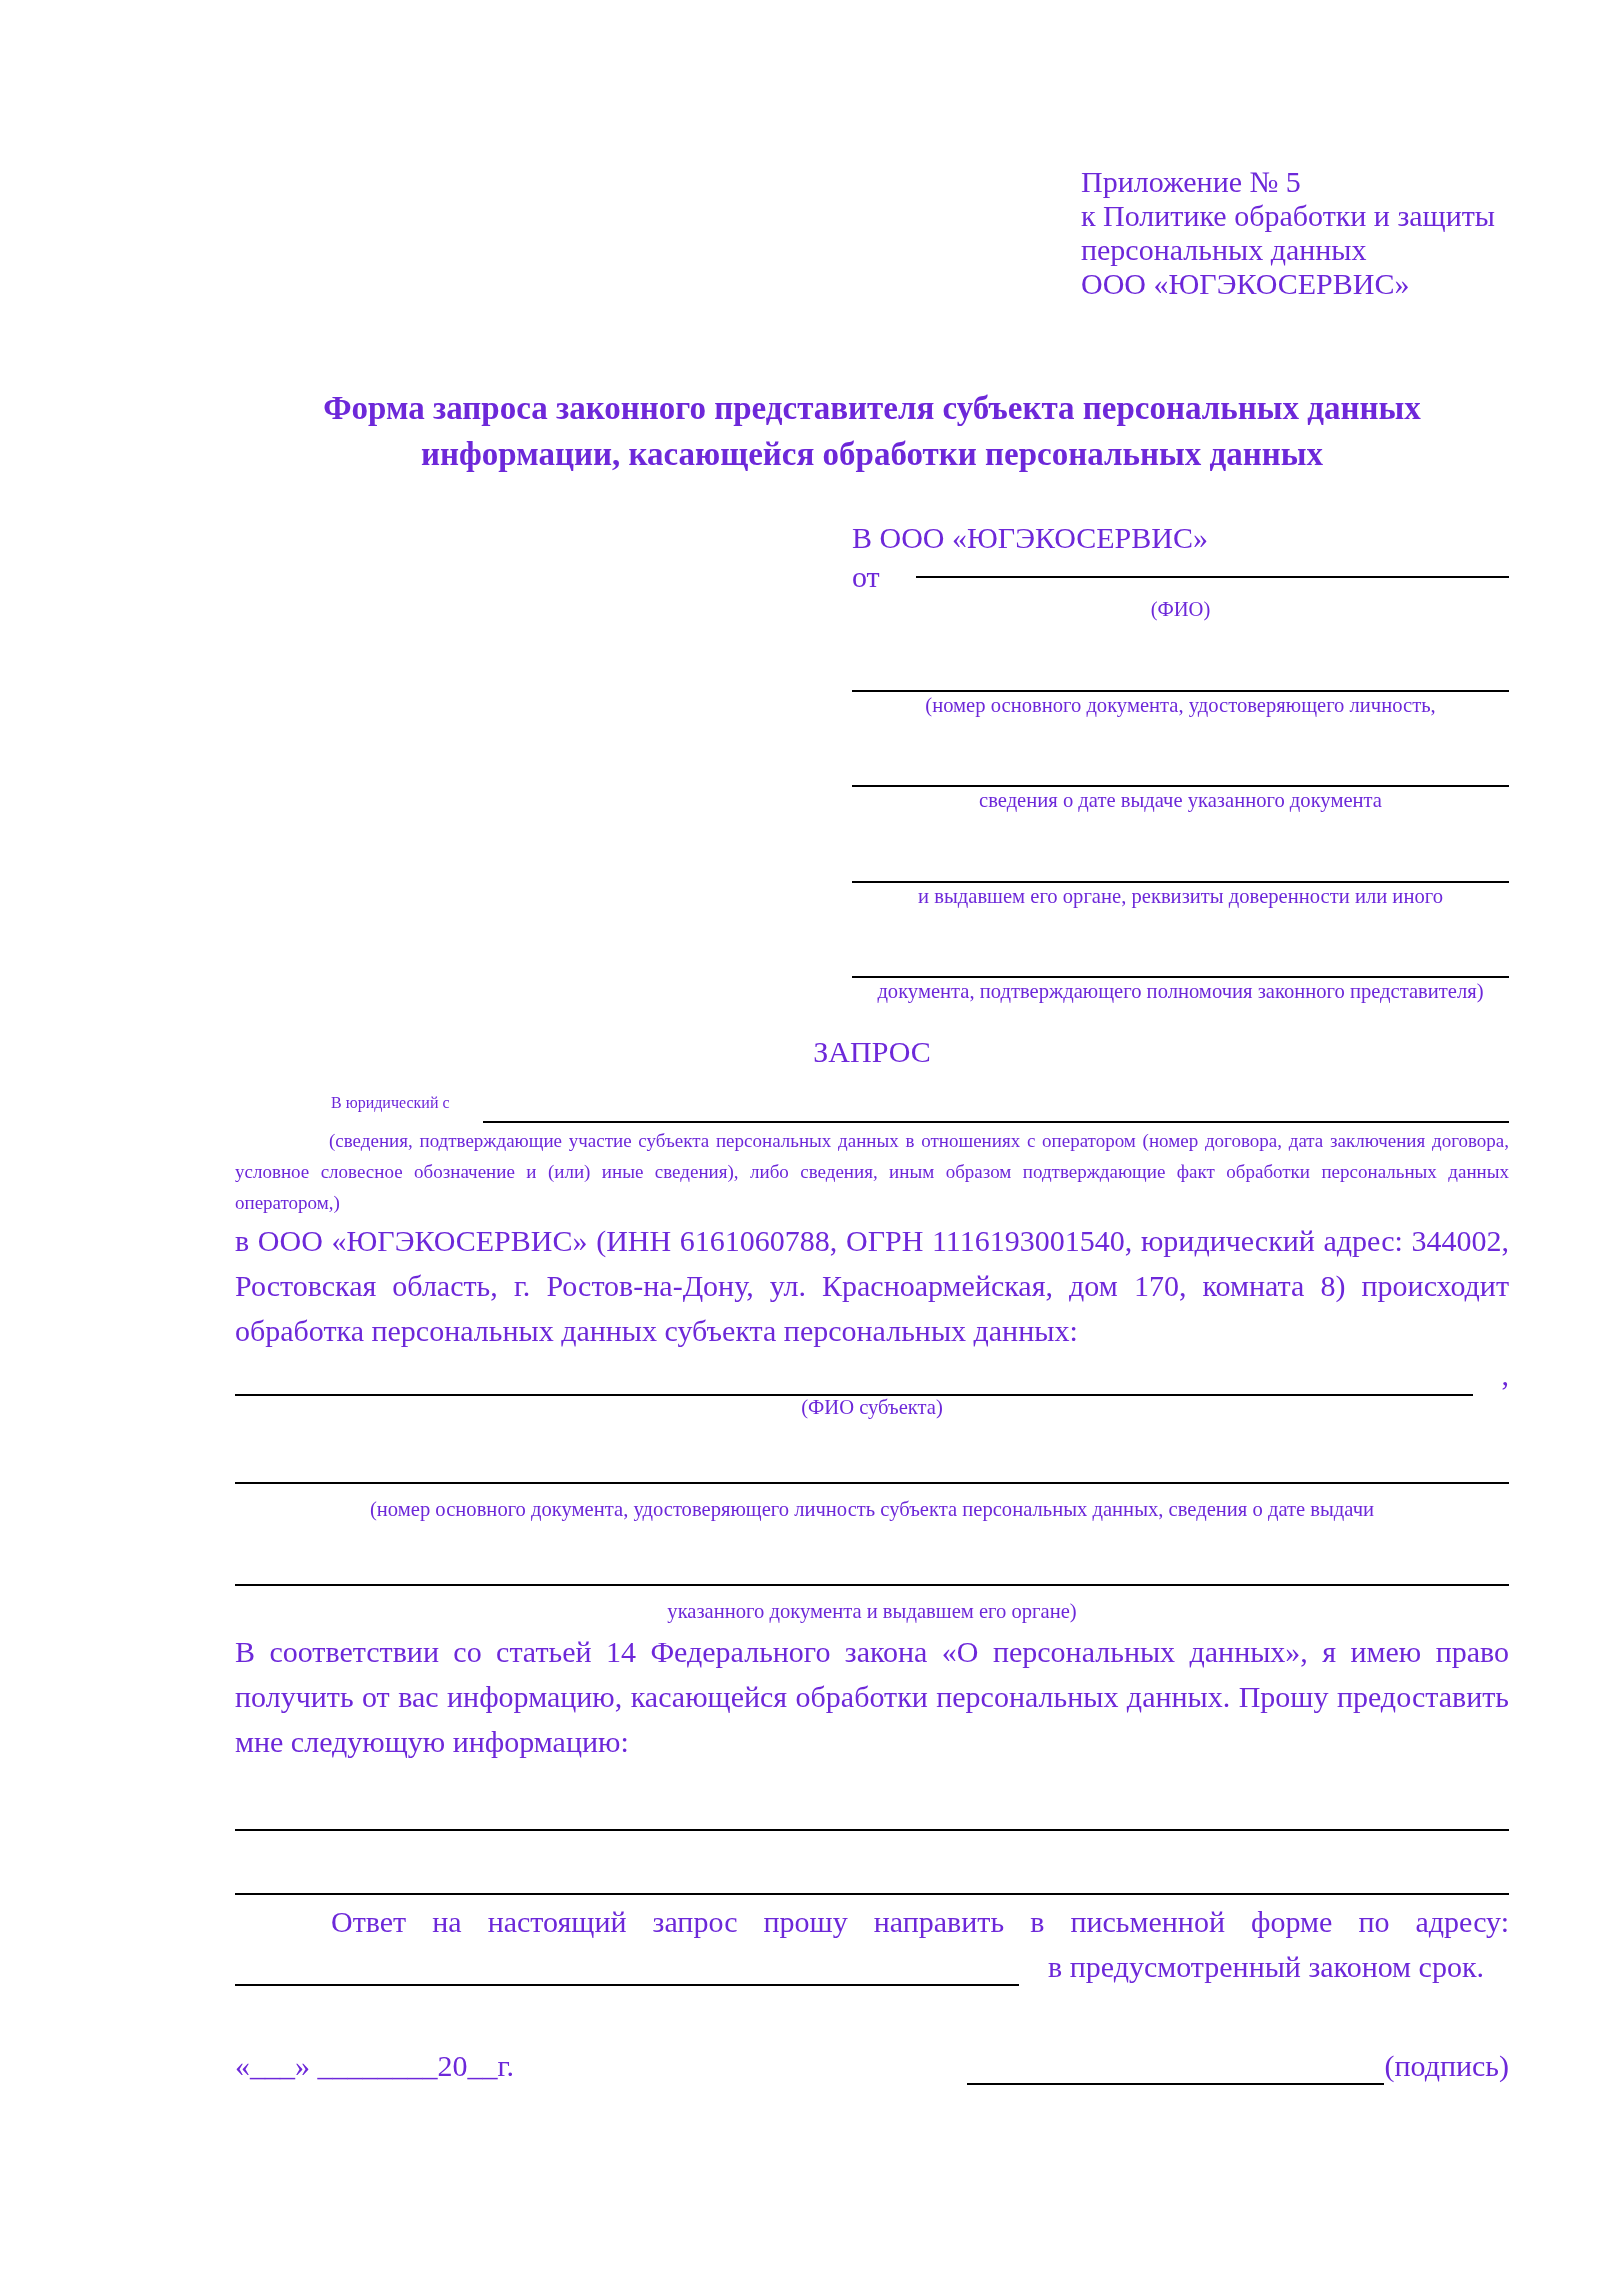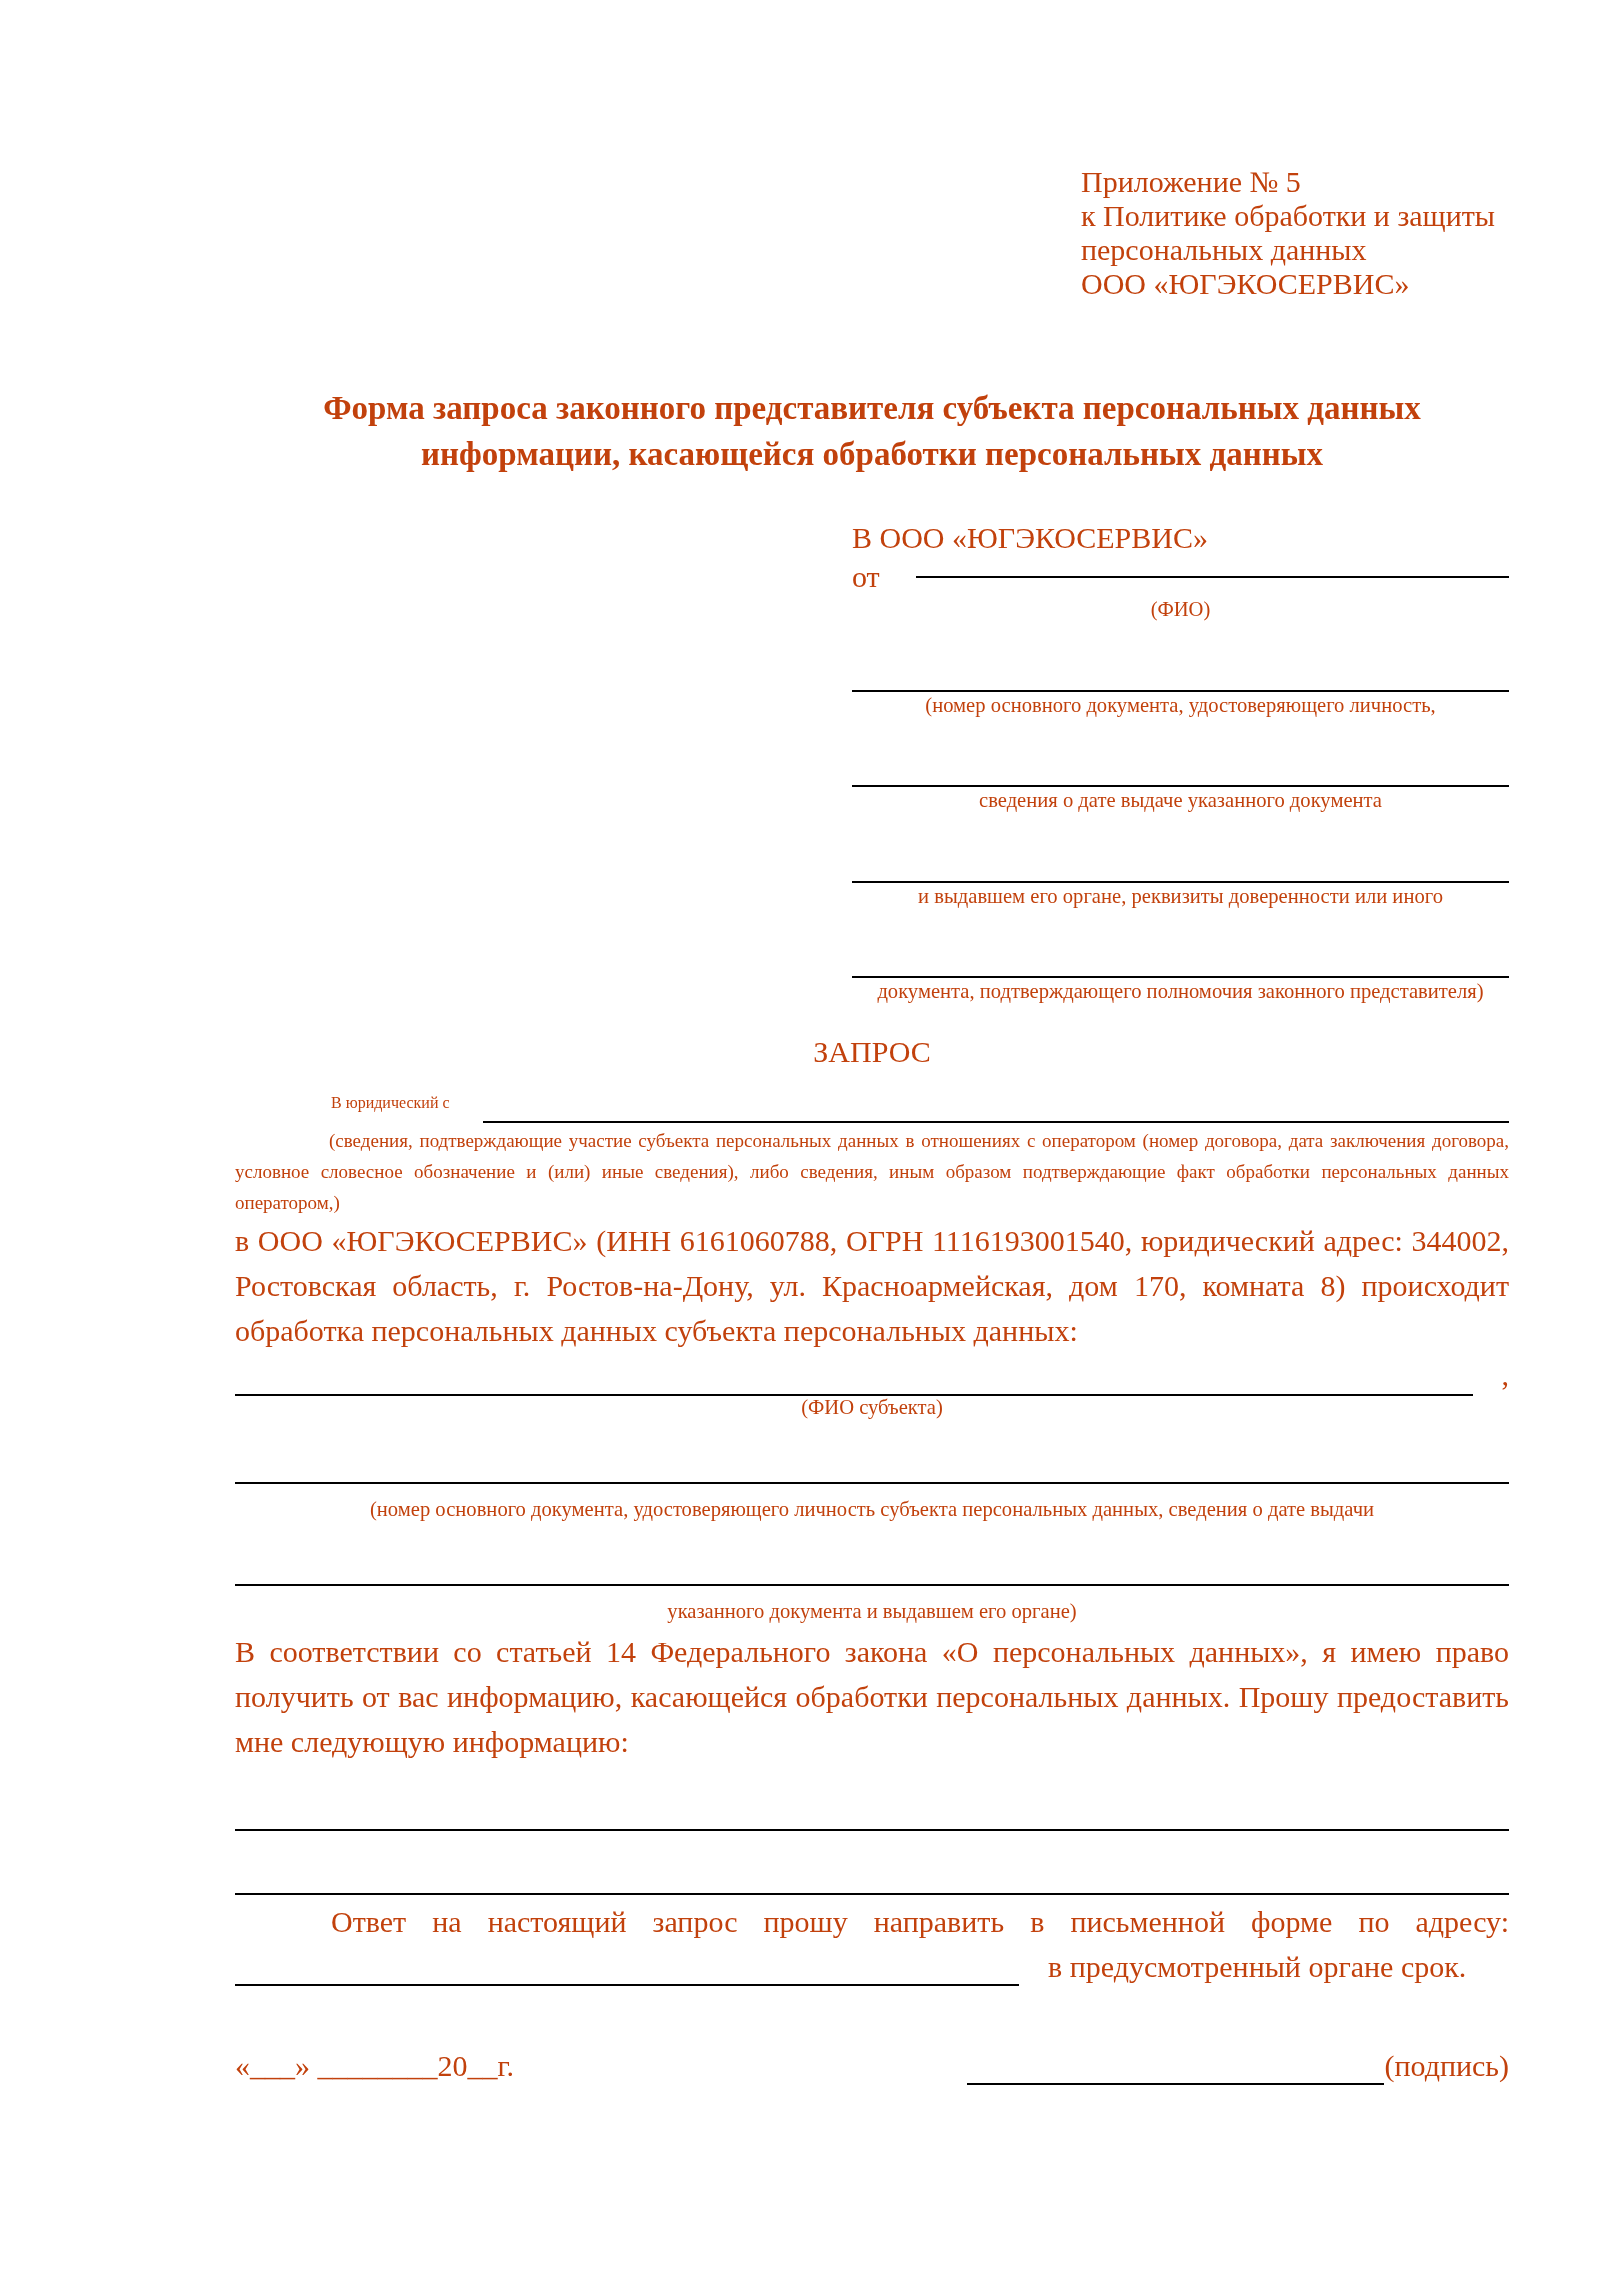--- a/index.html
+++ b/index.html
@@ -8,7 +8,7 @@
     width:1621px;height:2293px;
     margin:0 auto;
     background:#ffffff;
-    color:#c2410c;
+    color:#6d28d9;
     font-family:"Liberation Serif","DejaVu Serif",serif;
     overflow:hidden;
   }

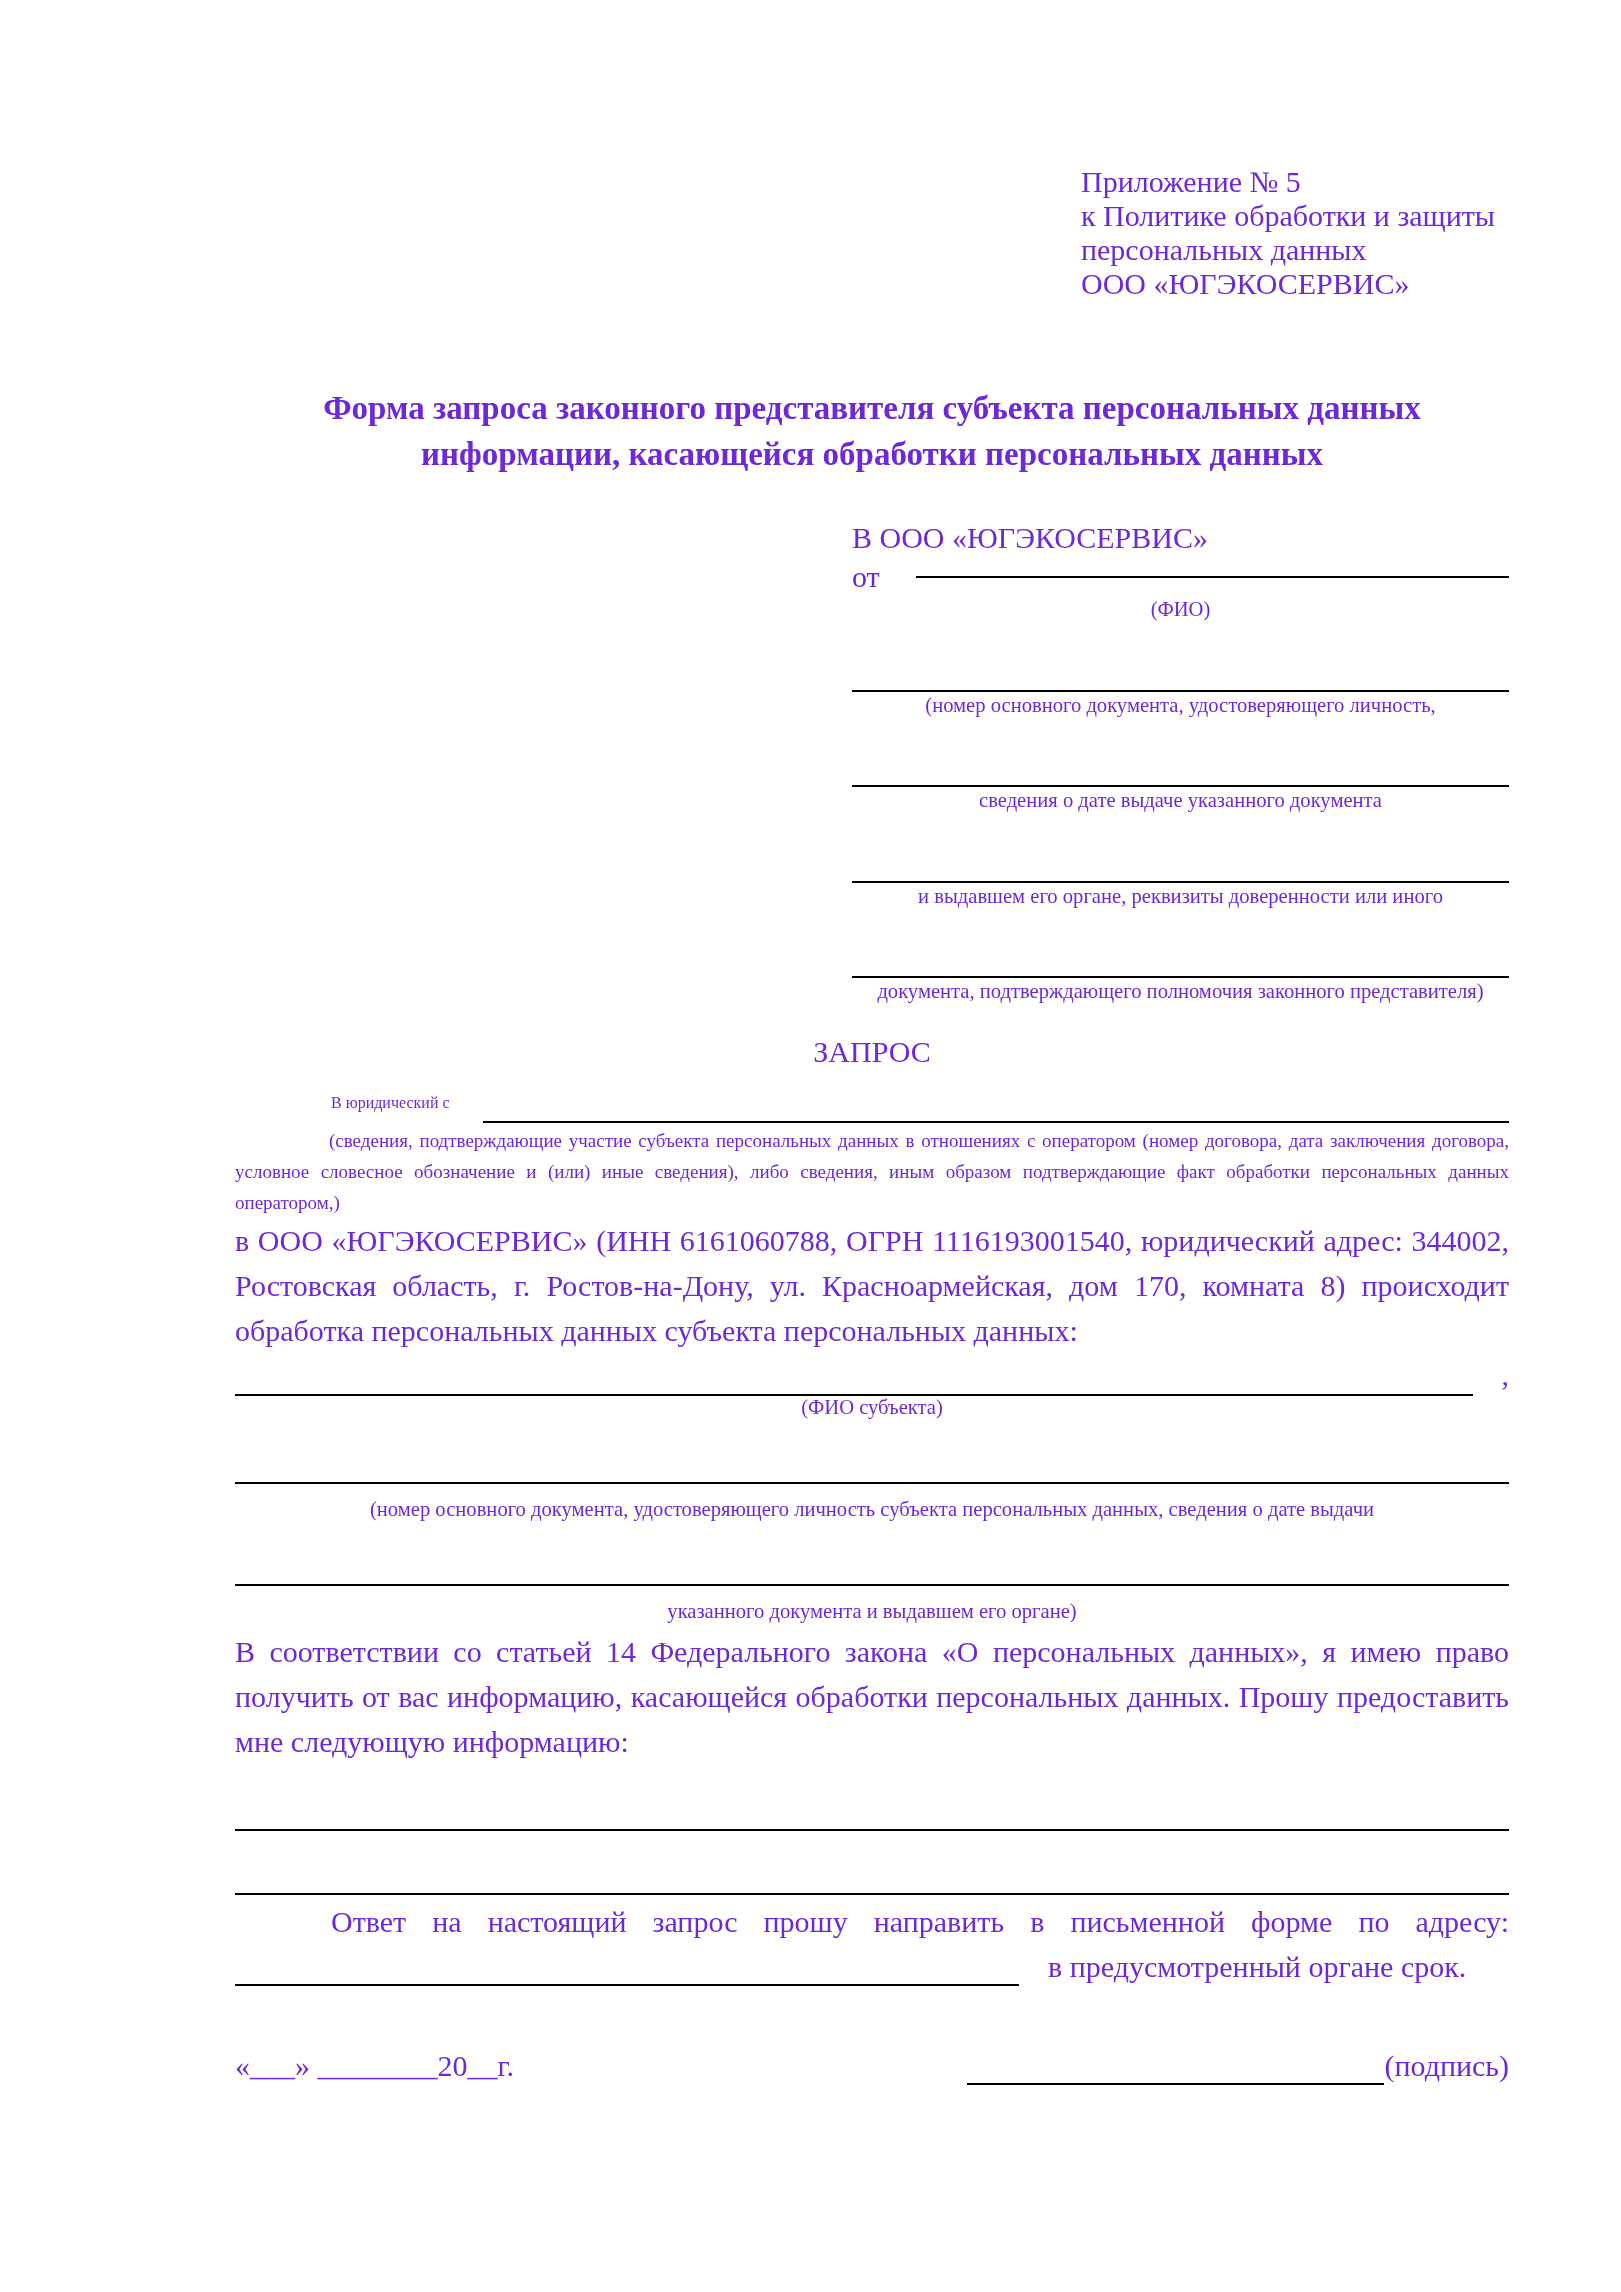--- a/index.html
+++ b/index.html
@@ -191,7 +191,7 @@
     <div class="answer-line1">Ответ на настоящий запрос прошу направить в письменной форме по адресу:</div>
     <div class="row answer-line2">
       <div class="uline fill"></div>
-      <span class="answer-tail">в предусмотренный органе срок.</span>
+      <span class="answer-tail">в предусмотренный законом срок.</span>
     </div>
 
     <div class="footer-row">

